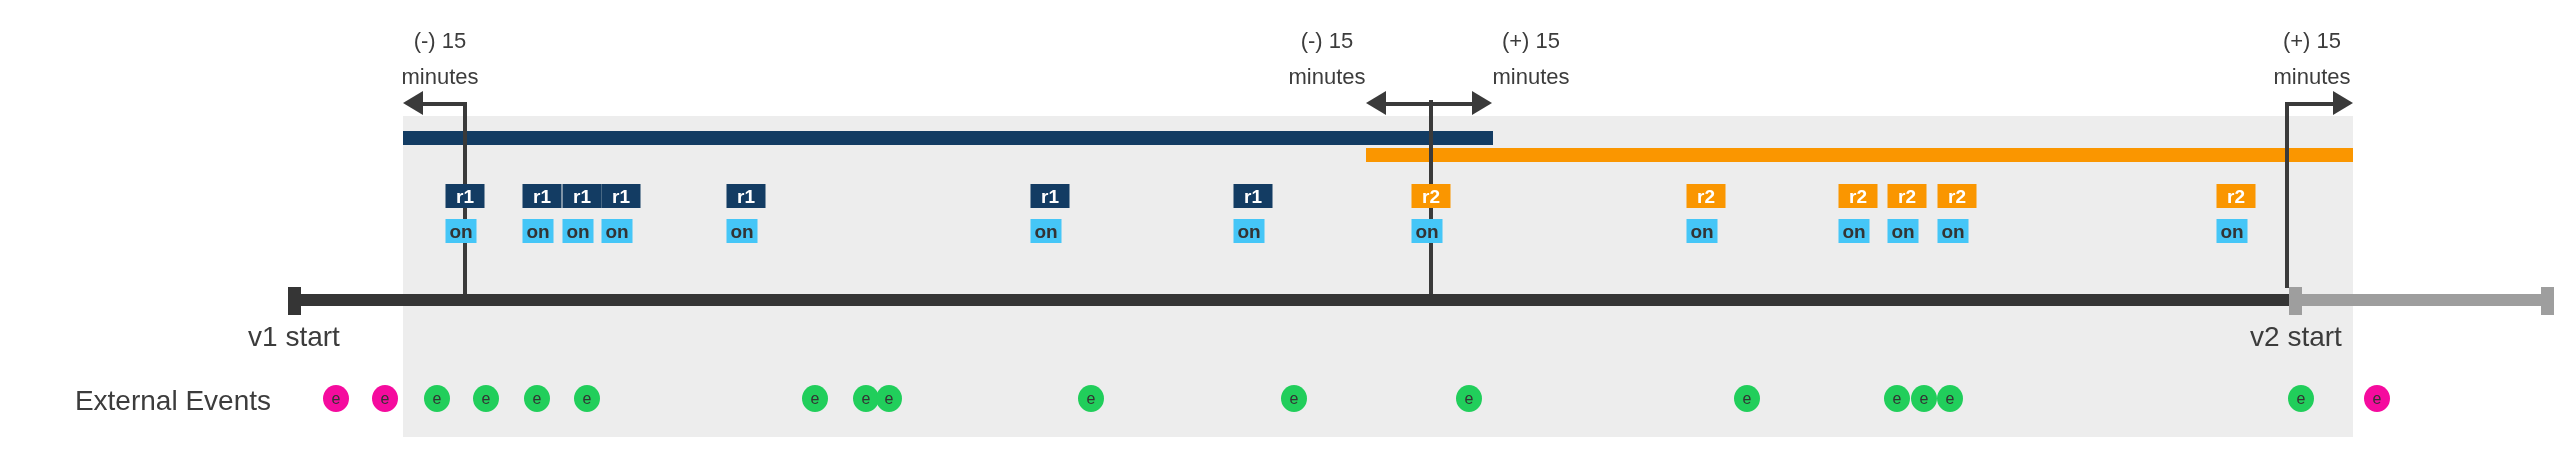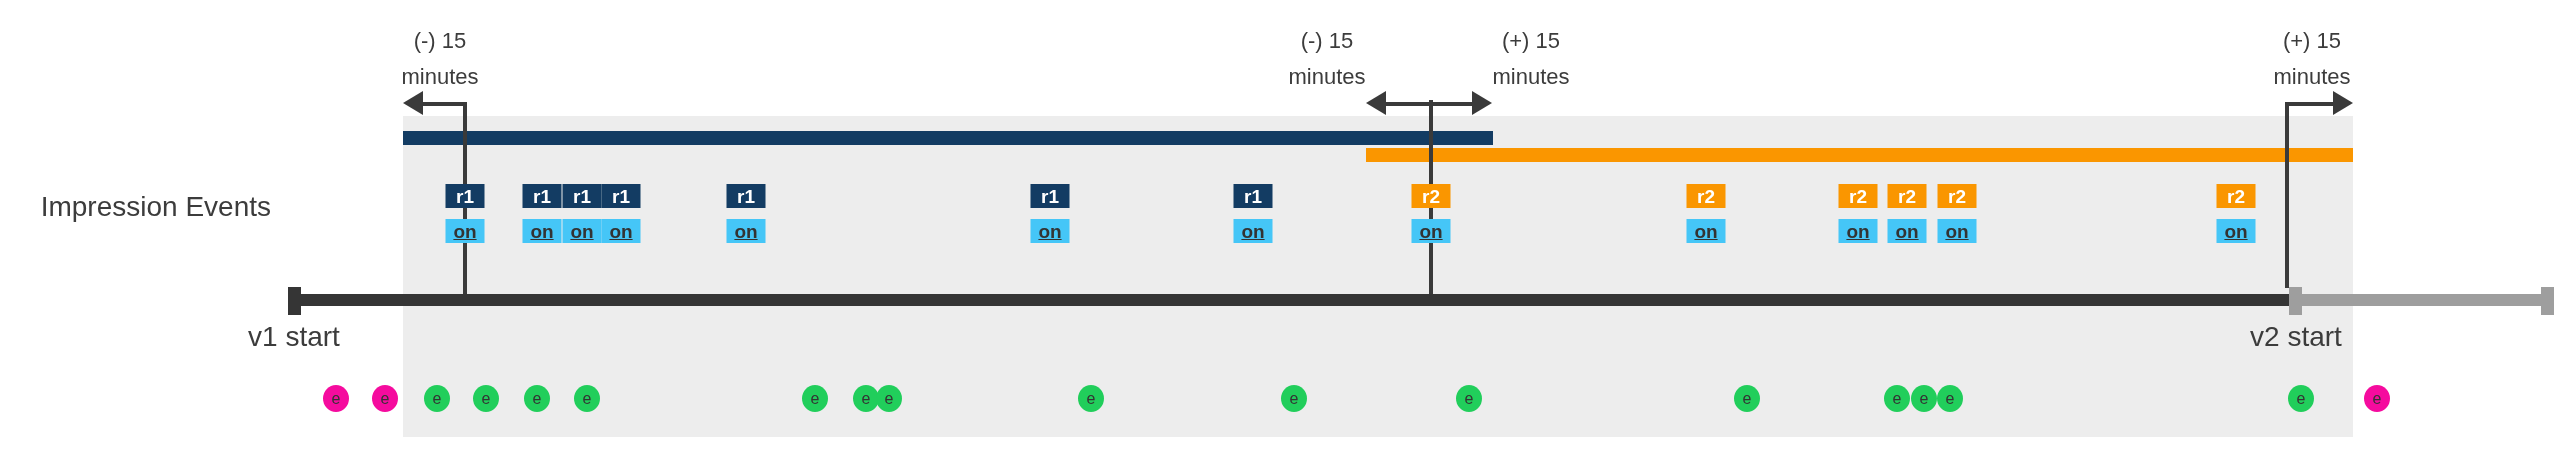--- a/index.html
+++ b/index.html
@@ -139,7 +139,6 @@
     <div>minutes</div>
   </div>
 
-  <div class="row-label impression">Impression Events</div>
 
   <div class="timeline-dark"></div>
   <div class="timeline-gray"></div>

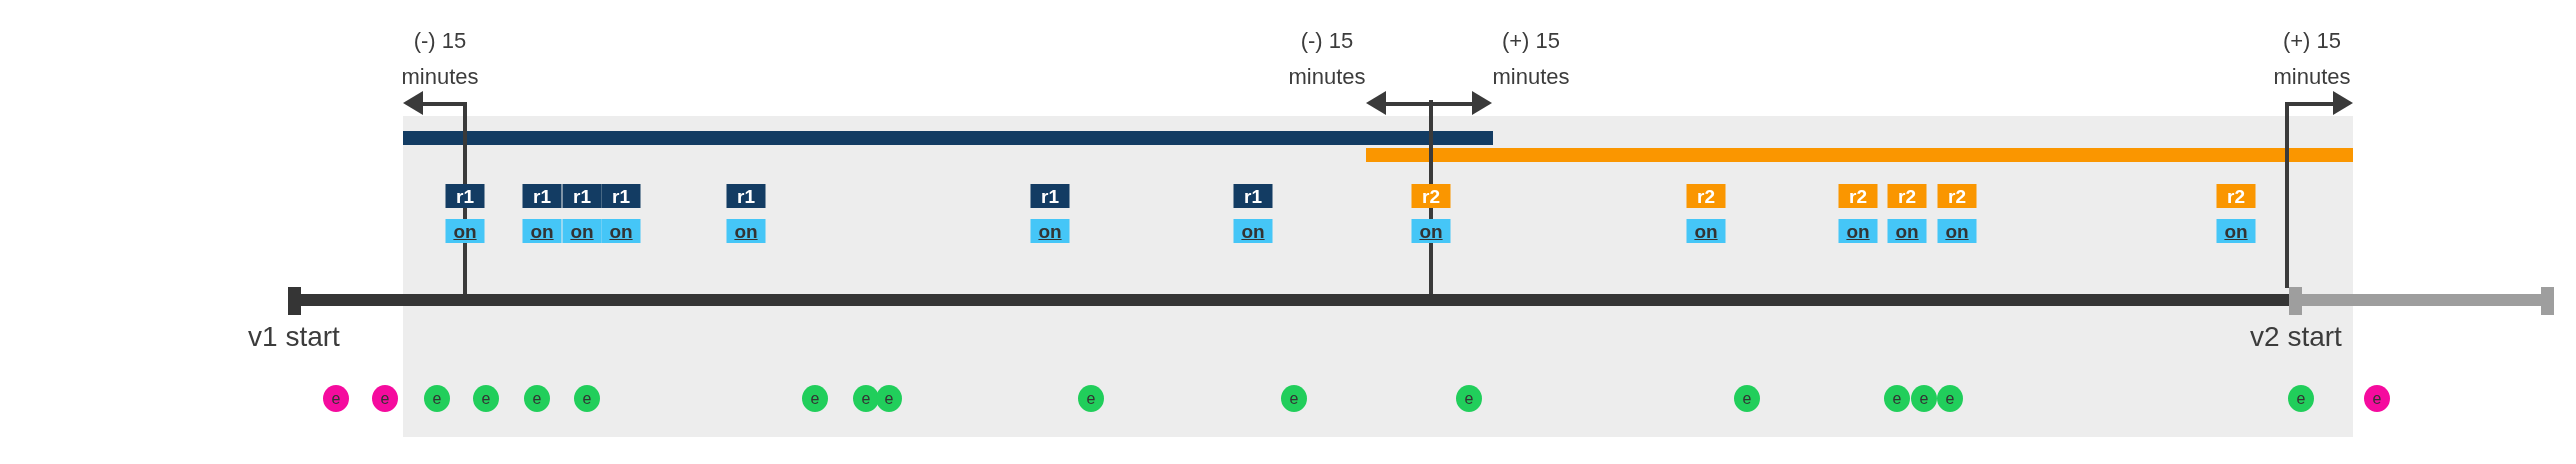--- a/index.html
+++ b/index.html
@@ -85,10 +85,9 @@
   .event.r1 .rbox { background: var(--navy, #133c63); }
   .event.r2 .rbox { background: var(--orange, #fa9600); }
   .onbox {
-    margin-top: 10.3px; width: 39px; height: 24.4px; line-height: 25.4px;
+    margin-top: 10.3px; width: 31px; height: 24.4px; line-height: 25.4px;
     font-size: 19px; font-weight: 700; color: #333333;
     background: var(--light-blue, #45c6f7);
-    text-decoration: underline;
   }
 
   .dot {

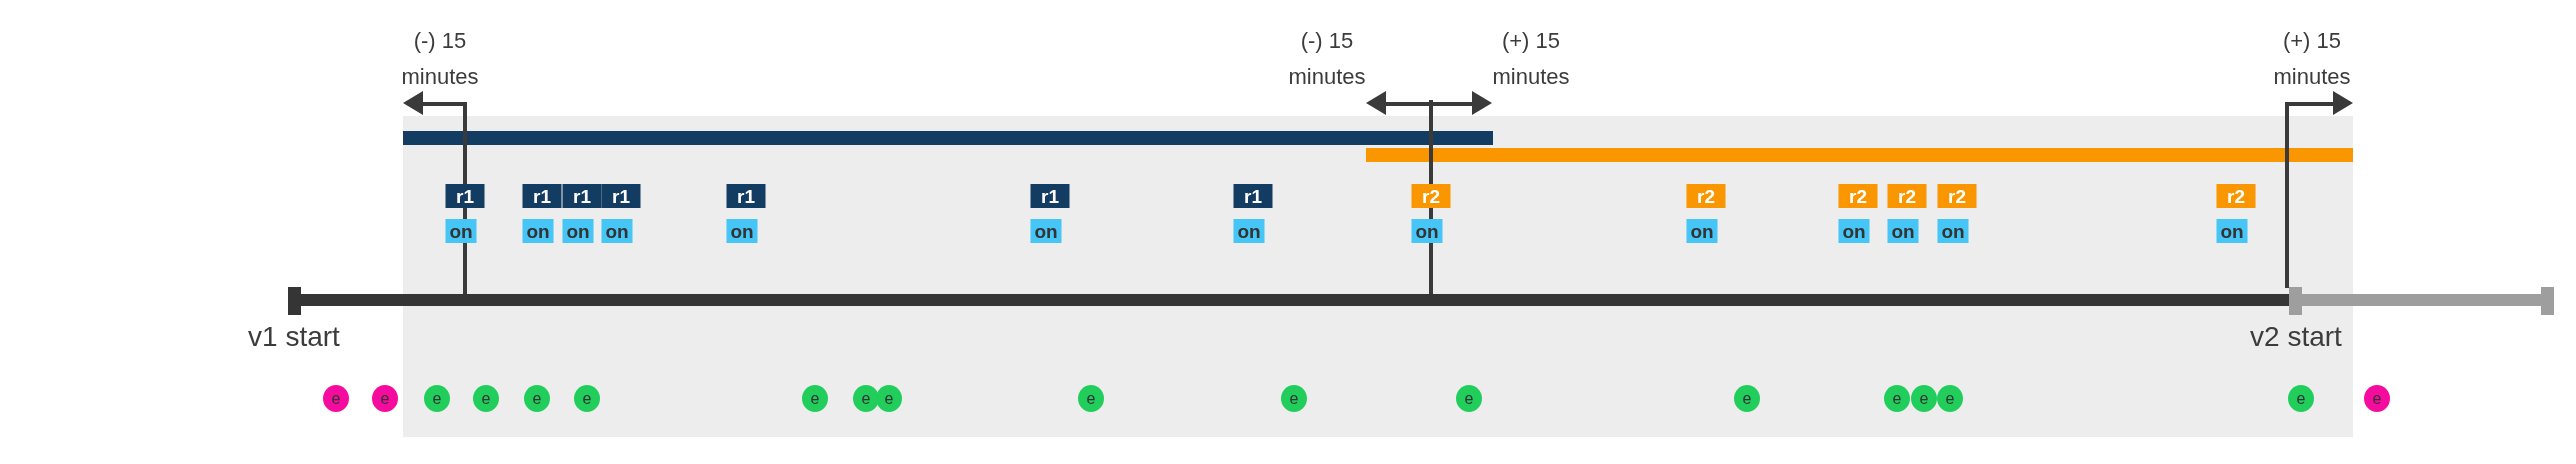--- a/index.html
+++ b/index.html
@@ -138,6 +138,7 @@
     <div>minutes</div>
   </div>
 
+  <div class="row-label external">External Events</div>
 
   <div class="timeline-dark"></div>
   <div class="timeline-gray"></div>

